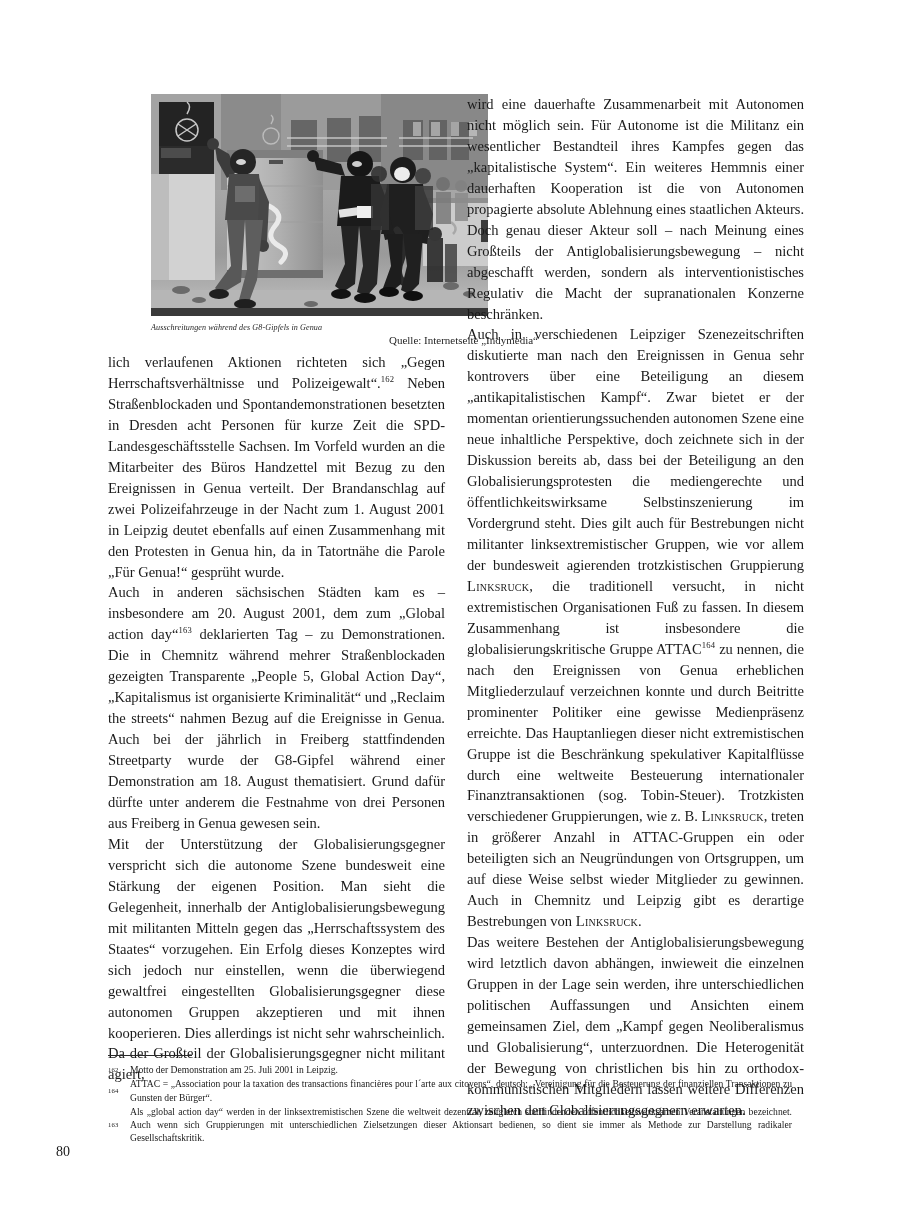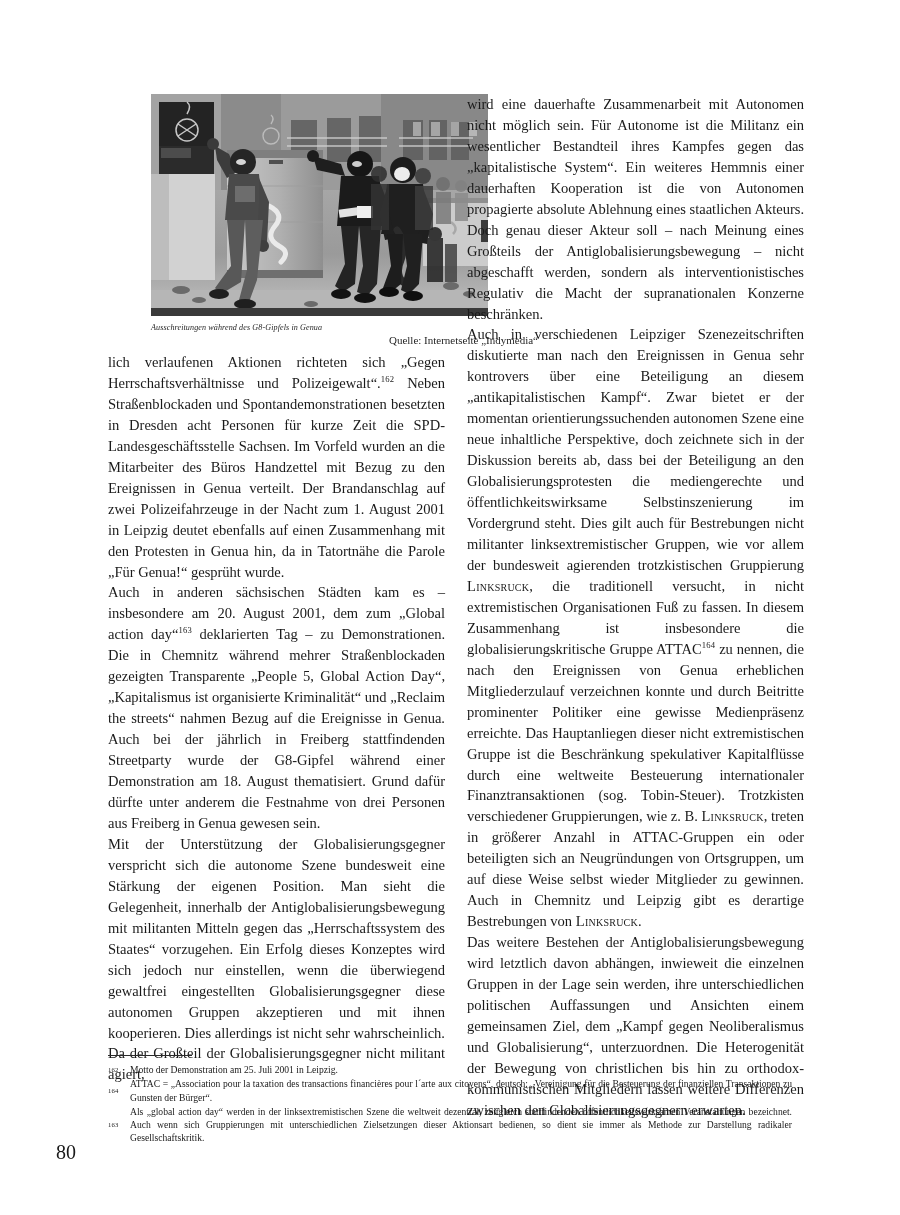--- a/index.html
+++ b/index.html
@@ -136,7 +136,7 @@
     position: absolute;
     left: 56px;
     top: 1143px;
-    font-size: 20px;
+    font-size: 14px;
     line-height: 18px;
     color: #1a1a1a;
   }

